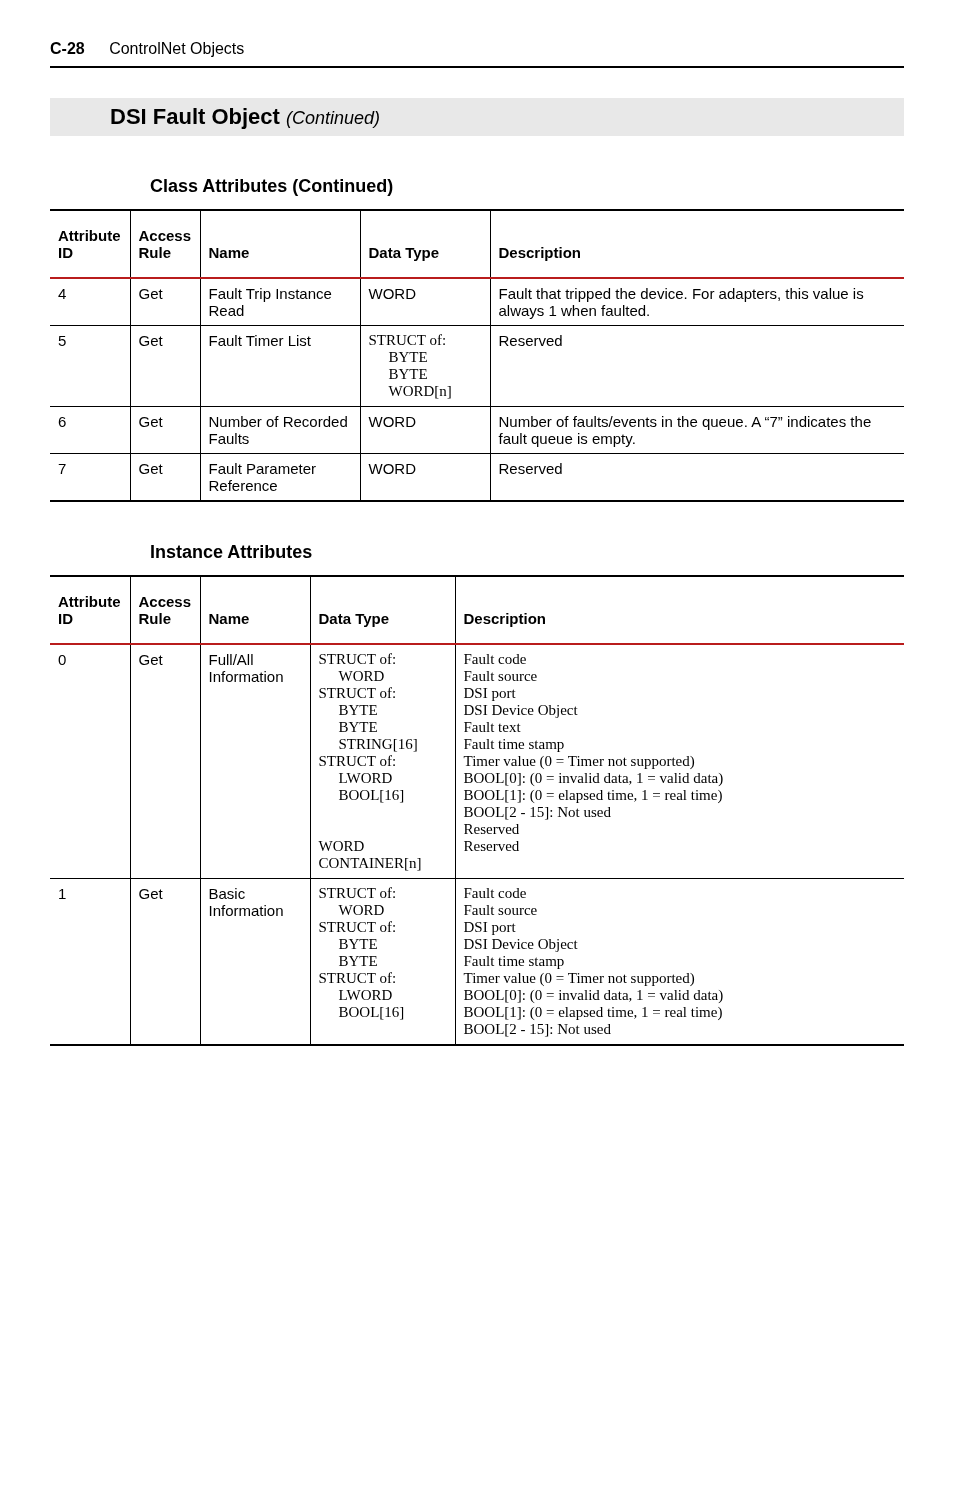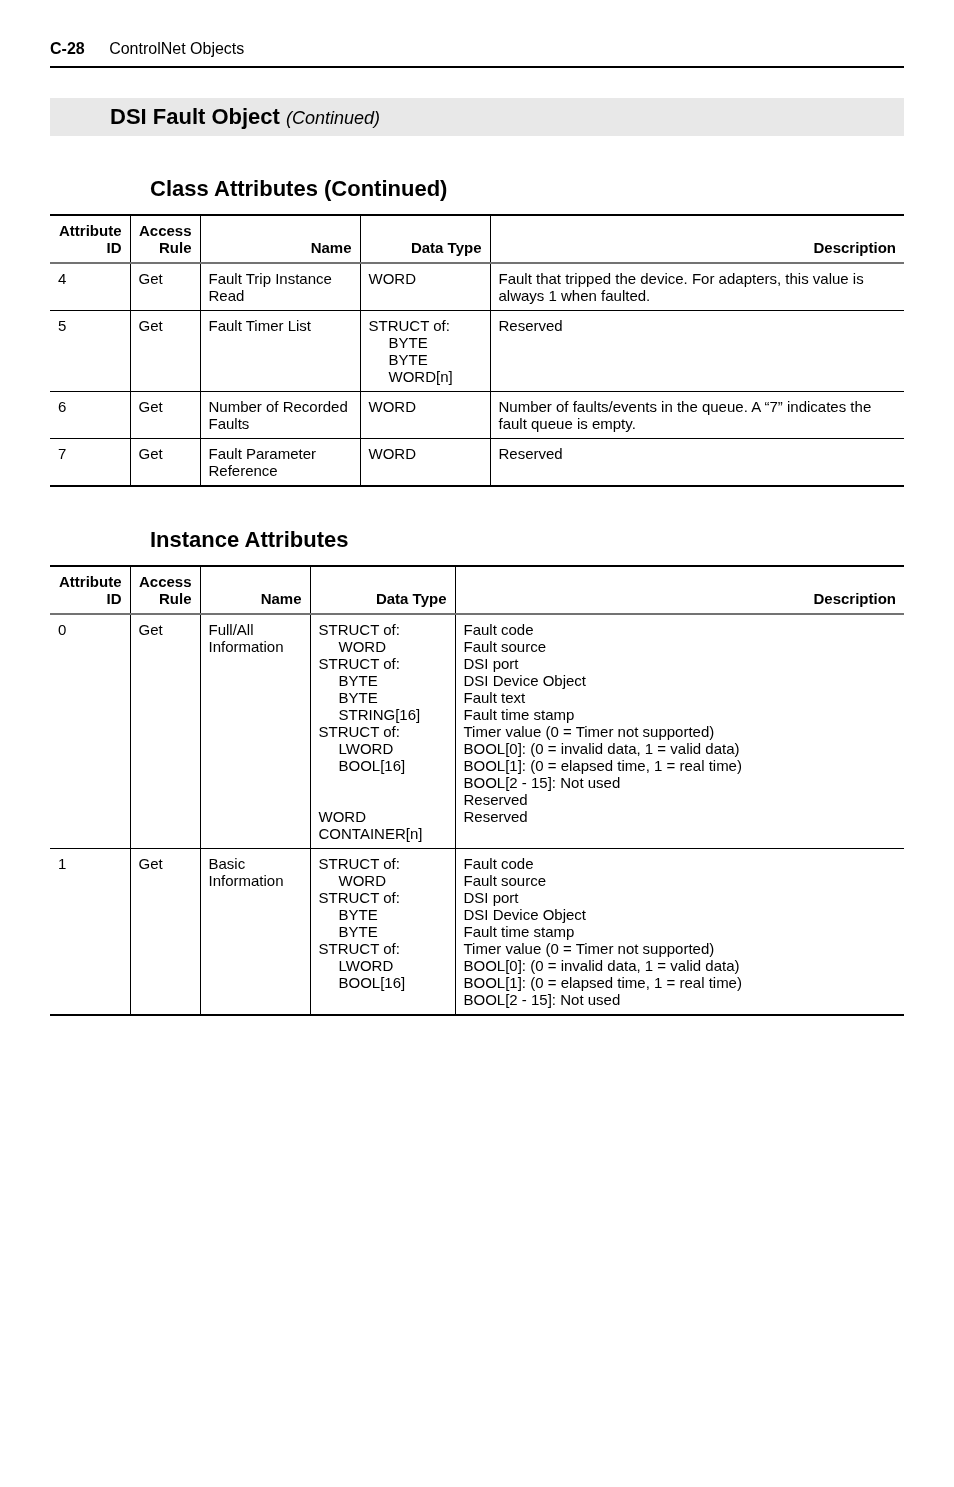--- a/index.html
+++ b/index.html
@@ -38,7 +38,7 @@
     text-align: center;
   }
   .sub-heading {
-    font-size: 22px;
+    font-size: 18px;
     font-weight: bold;
     margin-left: 100px;
     margin-bottom: 12px;

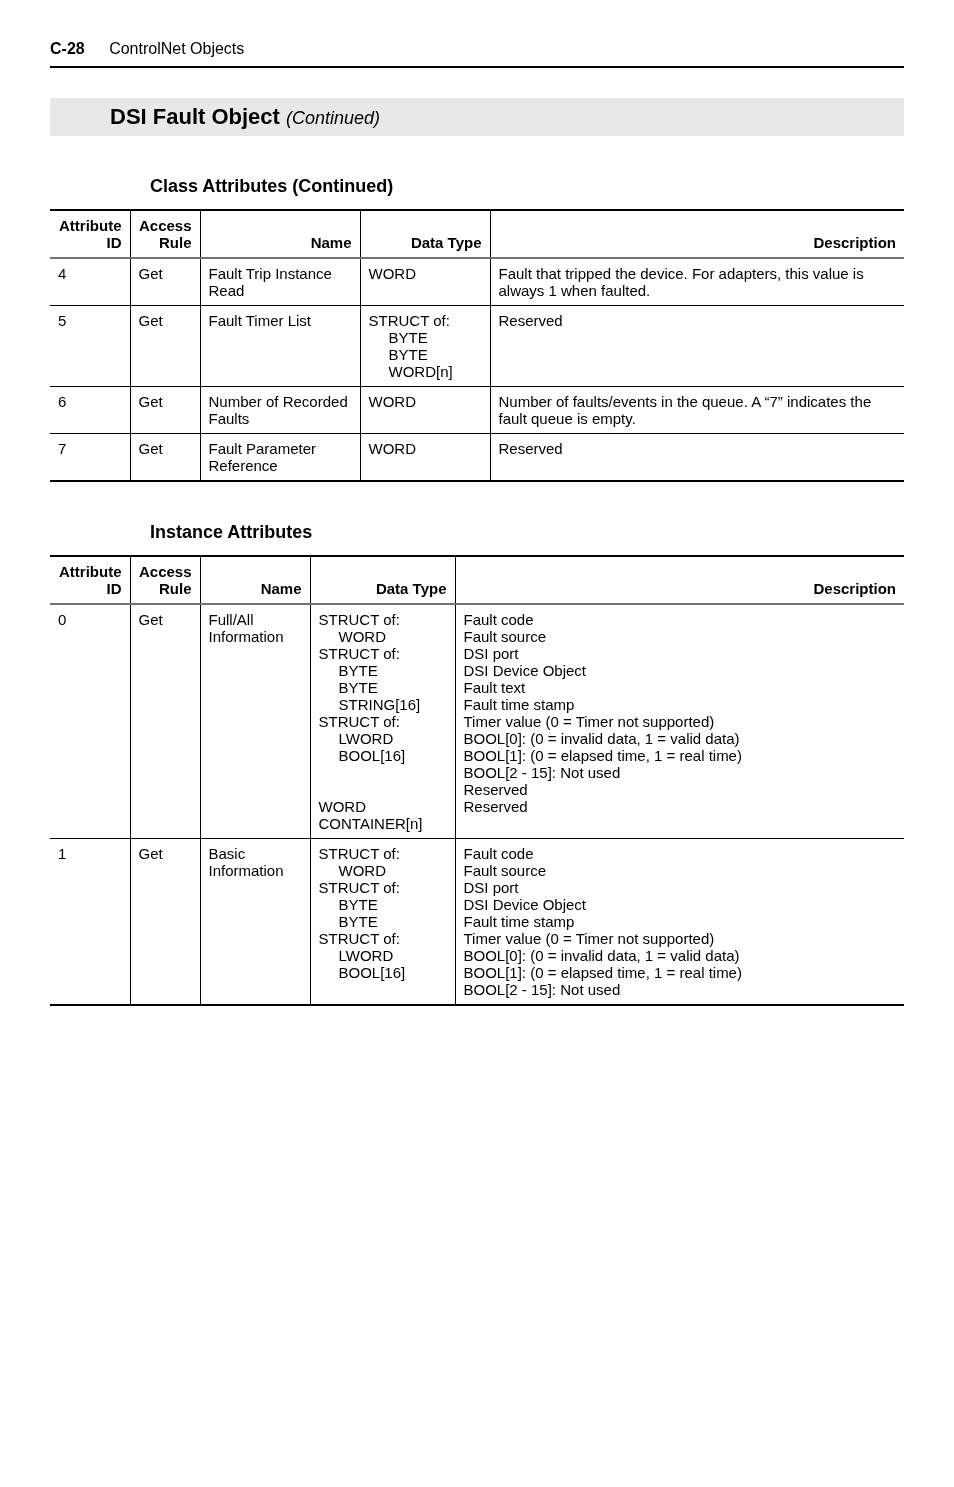--- a/index.html
+++ b/index.html
@@ -51,12 +51,12 @@
     margin-bottom: 40px;
   }
   th {
-    text-align: right;
+    text-align: left;
     font-weight: bold;
     vertical-align: bottom;
-    padding: 6px 8px;
+    padding: 16px 8px;
     border-top: 2px solid #000;
-    border-bottom: 2px solid #737373;
+    border-bottom: 2px solid #b91c1c;
   }
   td {
     text-align: left;

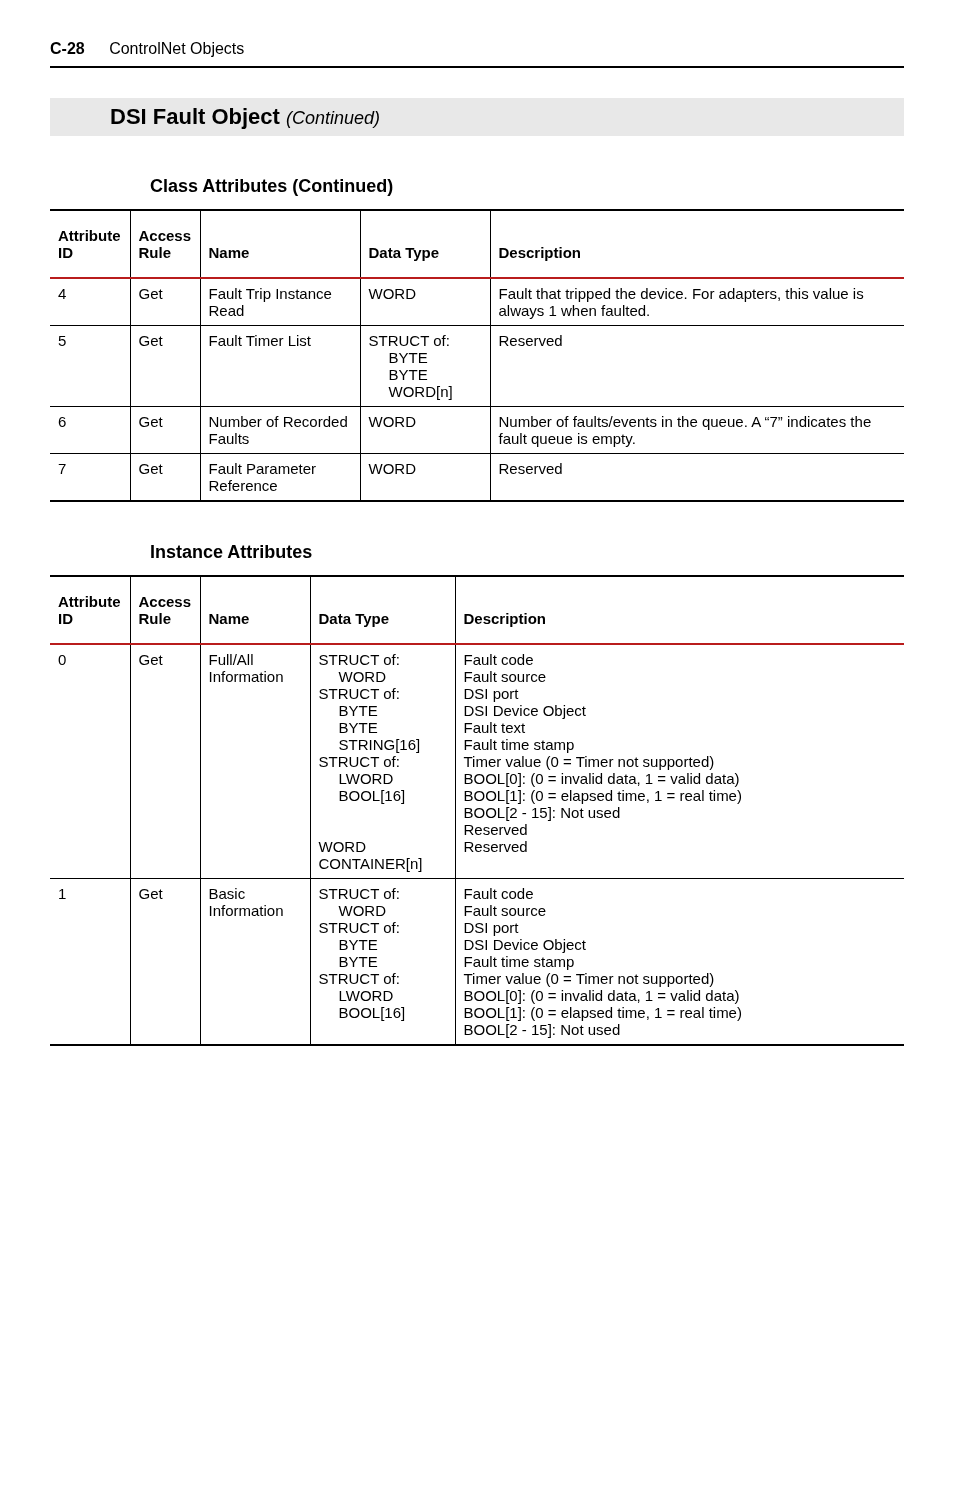--- a/index.html
+++ b/index.html
@@ -69,7 +69,7 @@
   }
   .col-sep { border-left: 1px solid #000; }
   .indent1 { padding-left: 20px; display:block; }
-  .dt-cell span { display:block; }
+  .dt-cell span { display:block;font-family:Liberation Serif, serif; }
 </style>
 </head>
 <body>

